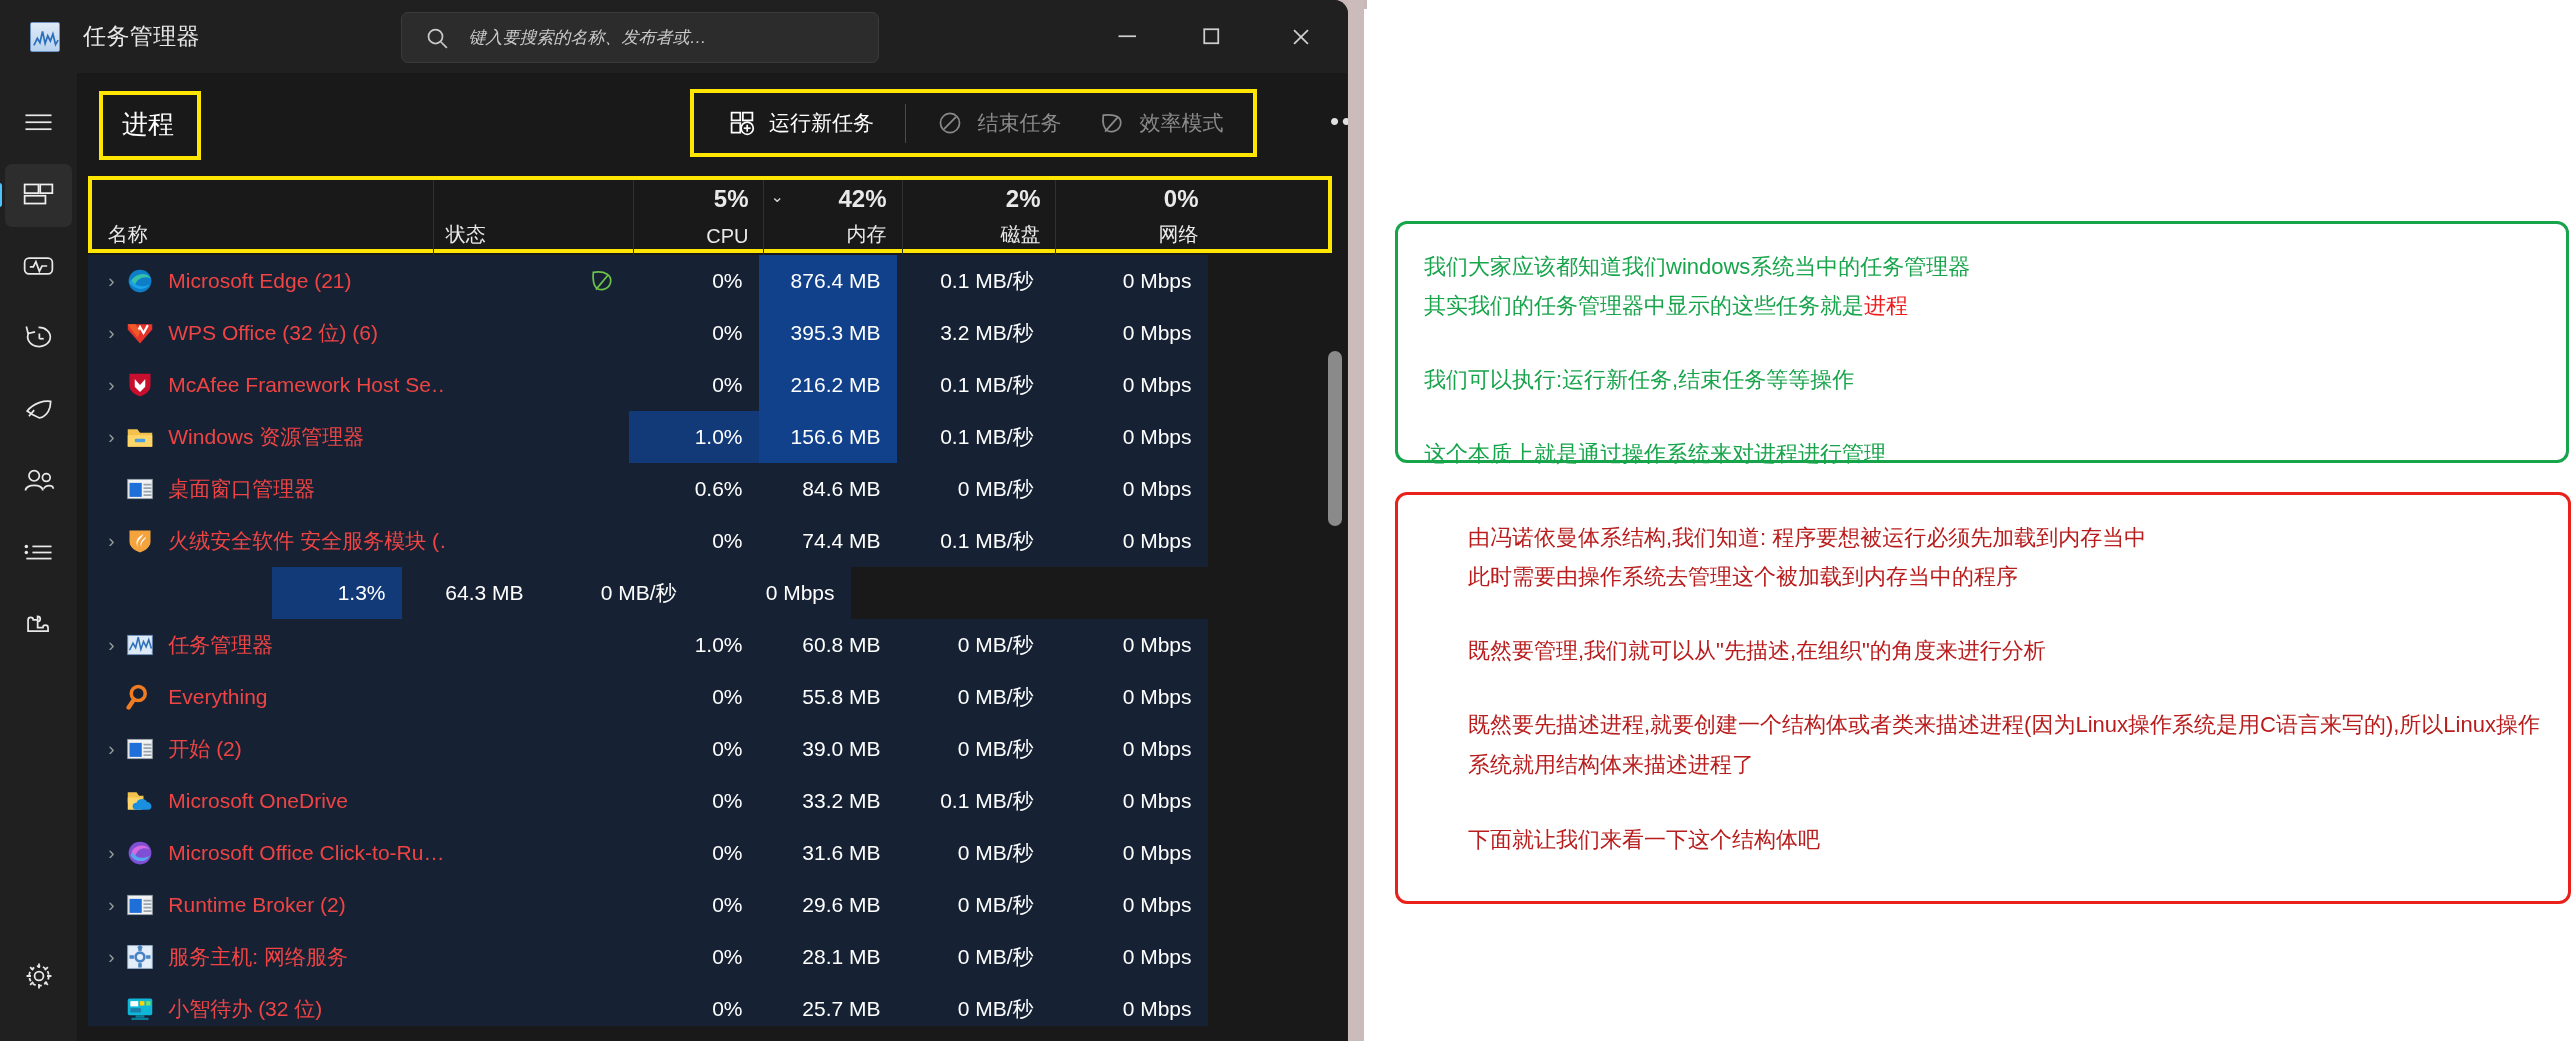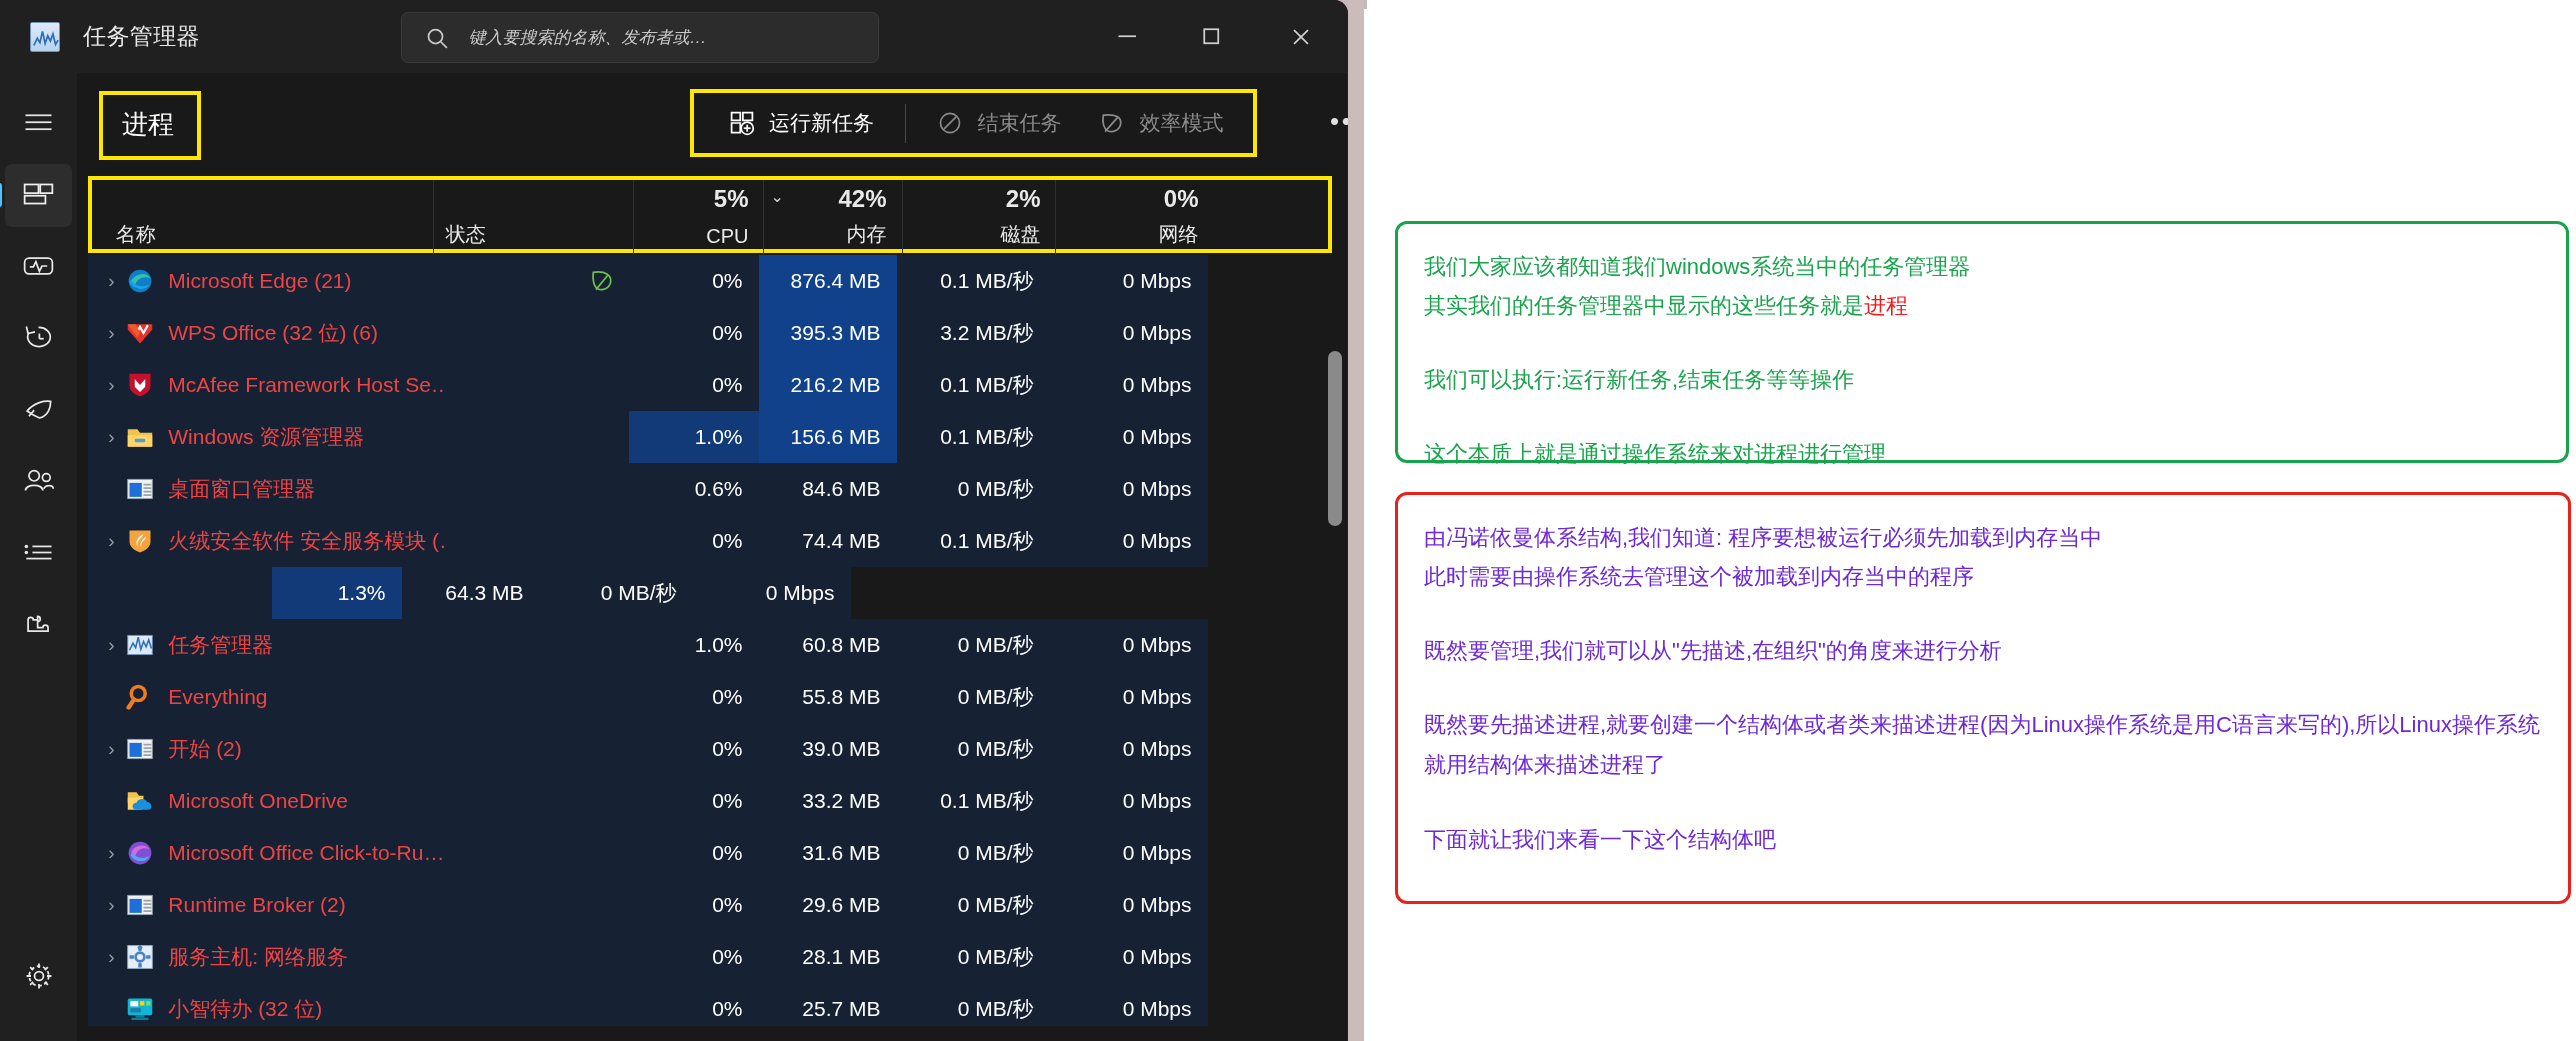--- a/index.html
+++ b/index.html
@@ -360,7 +360,7 @@
       </div>
 
       <div class="table-head hl-yellow">
-        <div class="th name" style="left:12px;    width:357px;text-align:center;">
+        <div class="th name" style="left:4px;    width:357px;text-align:center;">
           <span class="lbl">名称</span>
         </div>
         <div class="th state" style="left:341px; width:184px;">

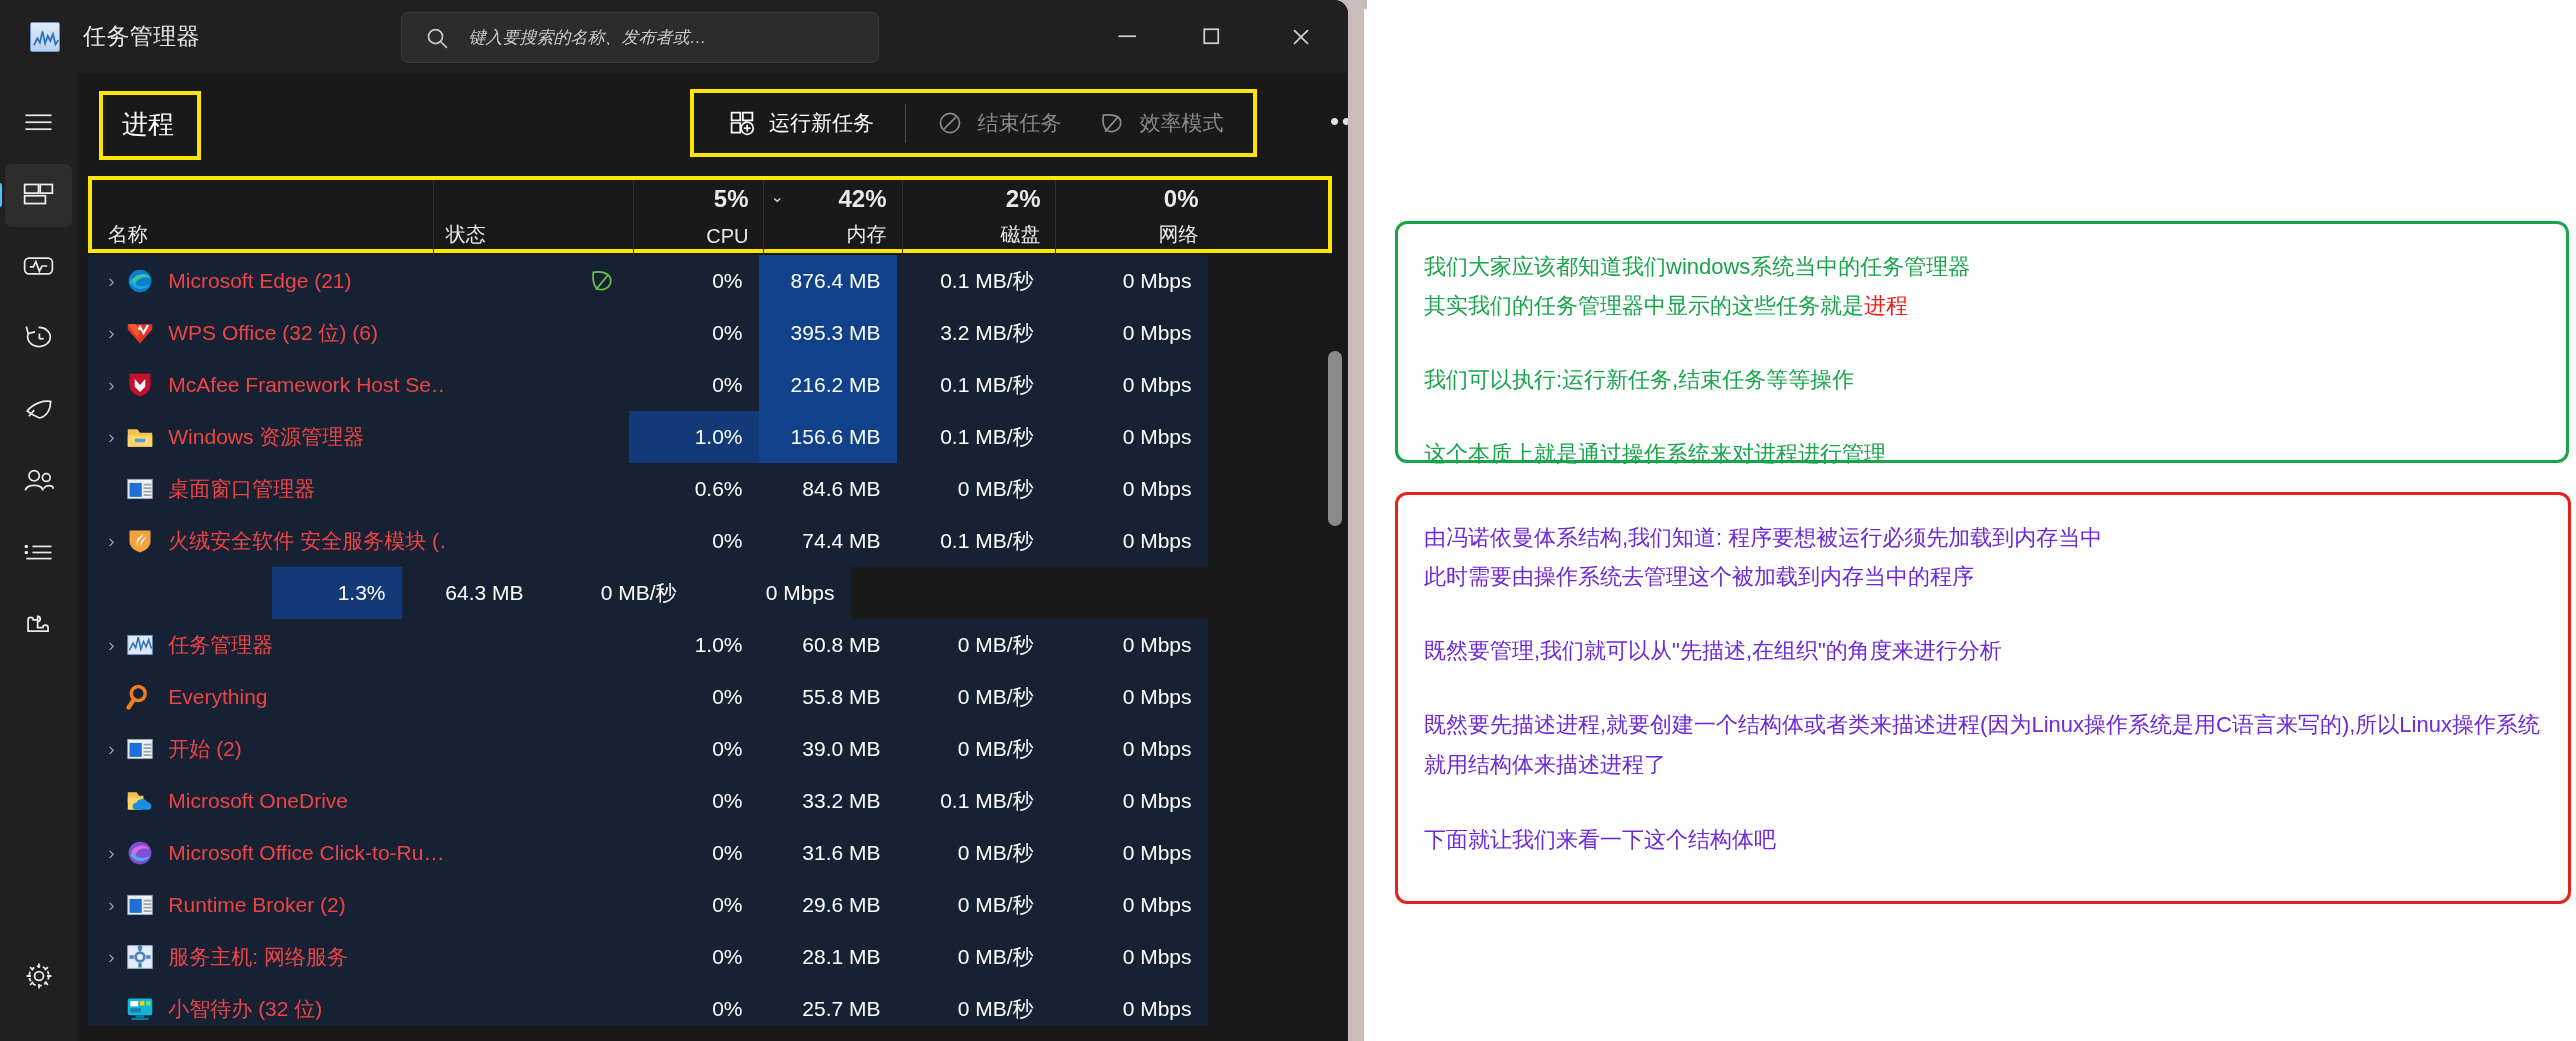--- a/index.html
+++ b/index.html
@@ -159,7 +159,7 @@
   .ann-red   { left: 1395px; top: 492px; width: 1176px; height: 412px; border: 3.5px solid #e8221a; }
   .ann p { margin: 0 0 0 0; font-size: 22px; line-height: 1.78; white-space: nowrap; }
   .ann-green p { color: #17a44b; }
-  .ann-red p { color: #6d28d9; }
+  .ann-red p { color: #b91c1c; margin-left: 44px; }
   .ann p.gap { height: 35px; }
   .kw-red { color: #ef1b1b; }
   .ann-red p.wrapline { white-space: normal; line-height: 1.8; }

